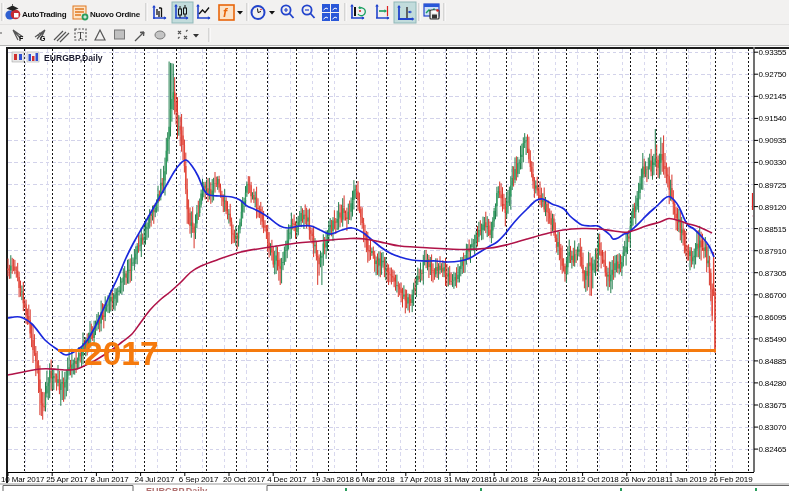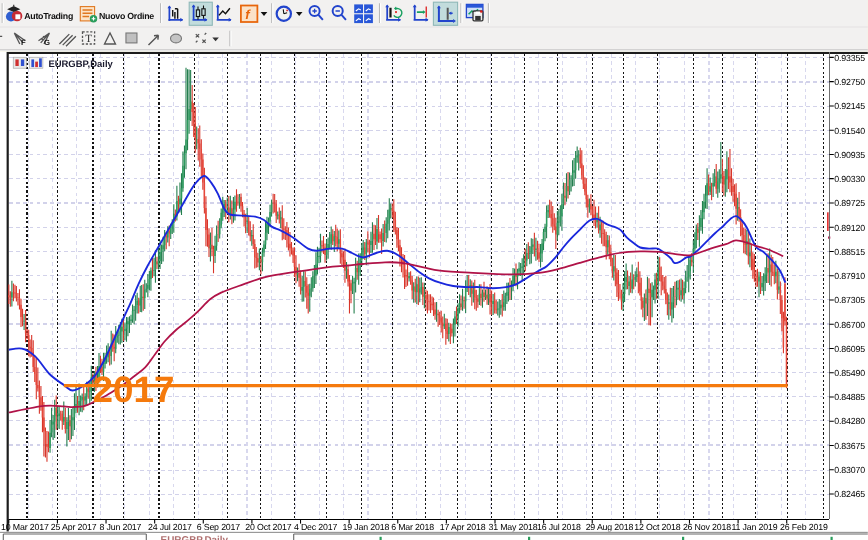--- a/index.html
+++ b/index.html
@@ -1,7 +1,7 @@
 <!DOCTYPE html>
 <html><head><meta charset="utf-8"><style>
 html,body{margin:0;padding:0}
-#app{position:relative;width:789px;height:491px;overflow:hidden;background:#fef9c3;font-family:"Liberation Sans",sans-serif}
+#app{position:relative;width:789px;height:491px;overflow:hidden;background:#a21caf;font-family:"Liberation Sans",sans-serif}
 #wframe{position:absolute;left:6px;top:47px;width:783px;height:444px;background:#fff}
 </style></head><body>
 <div id="app">

